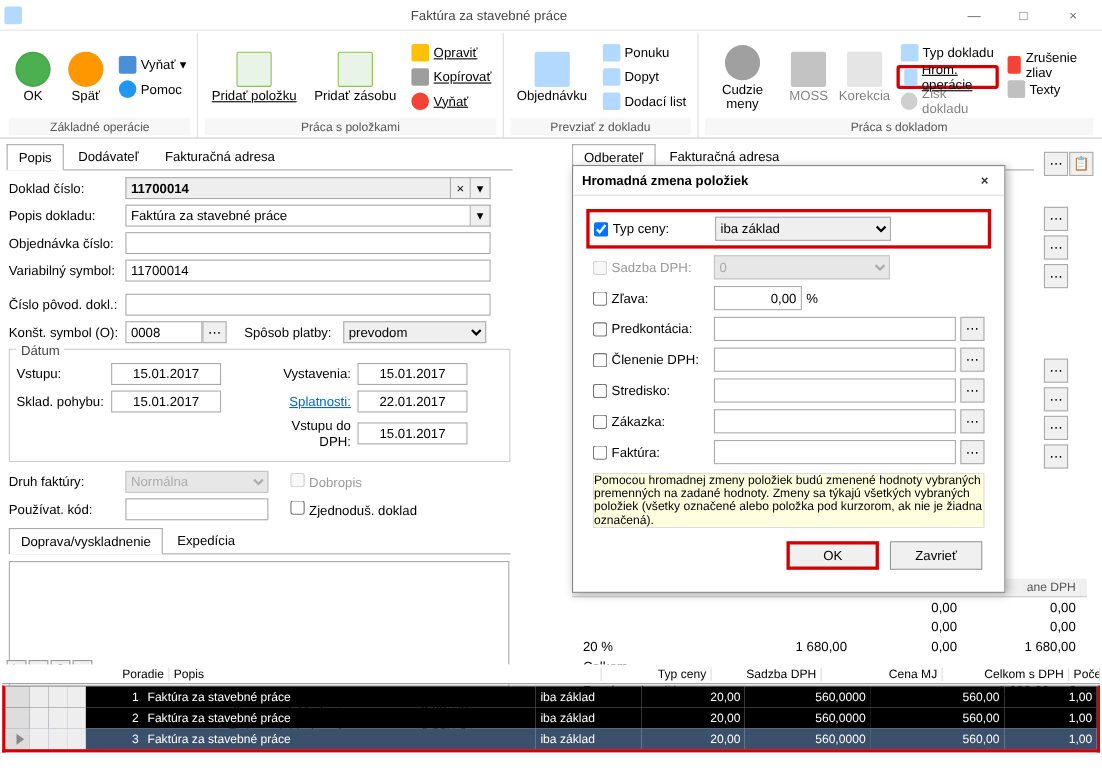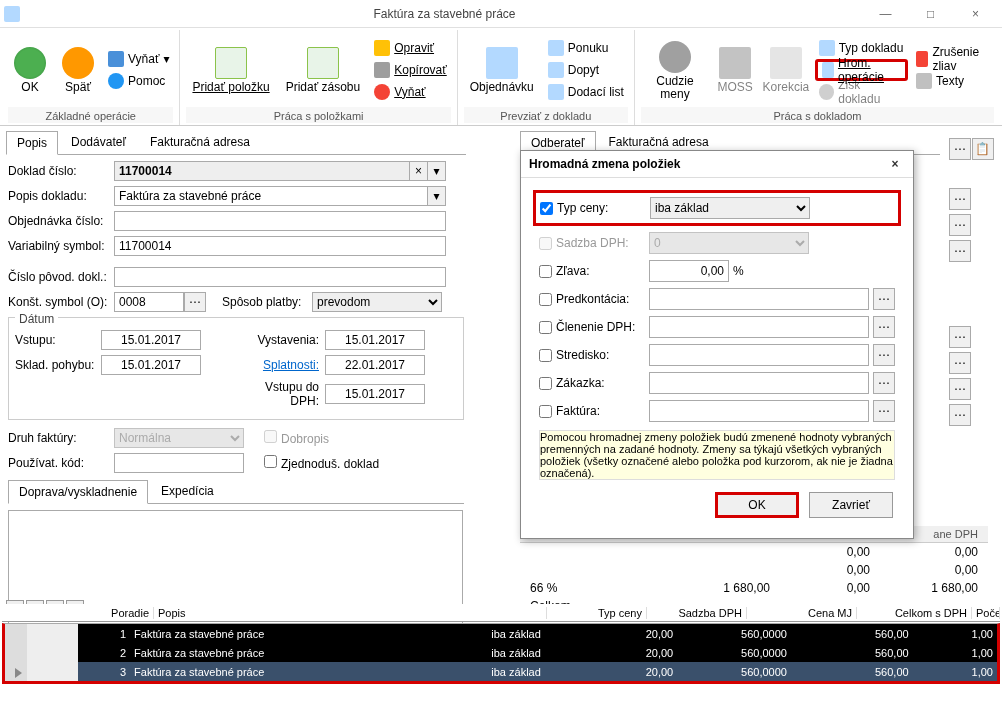--- a/index.html
+++ b/index.html
@@ -404,7 +404,7 @@
         <span class="c4">0,00</span>
       </div>
     <div class="row2">
-        <span class="c1">66 %</span>
+        <span class="c1">20 %</span>
         <span class="c2">1 680,00</span>
         <span class="c3">0,00</span>
         <span class="c4">1 680,00</span>

